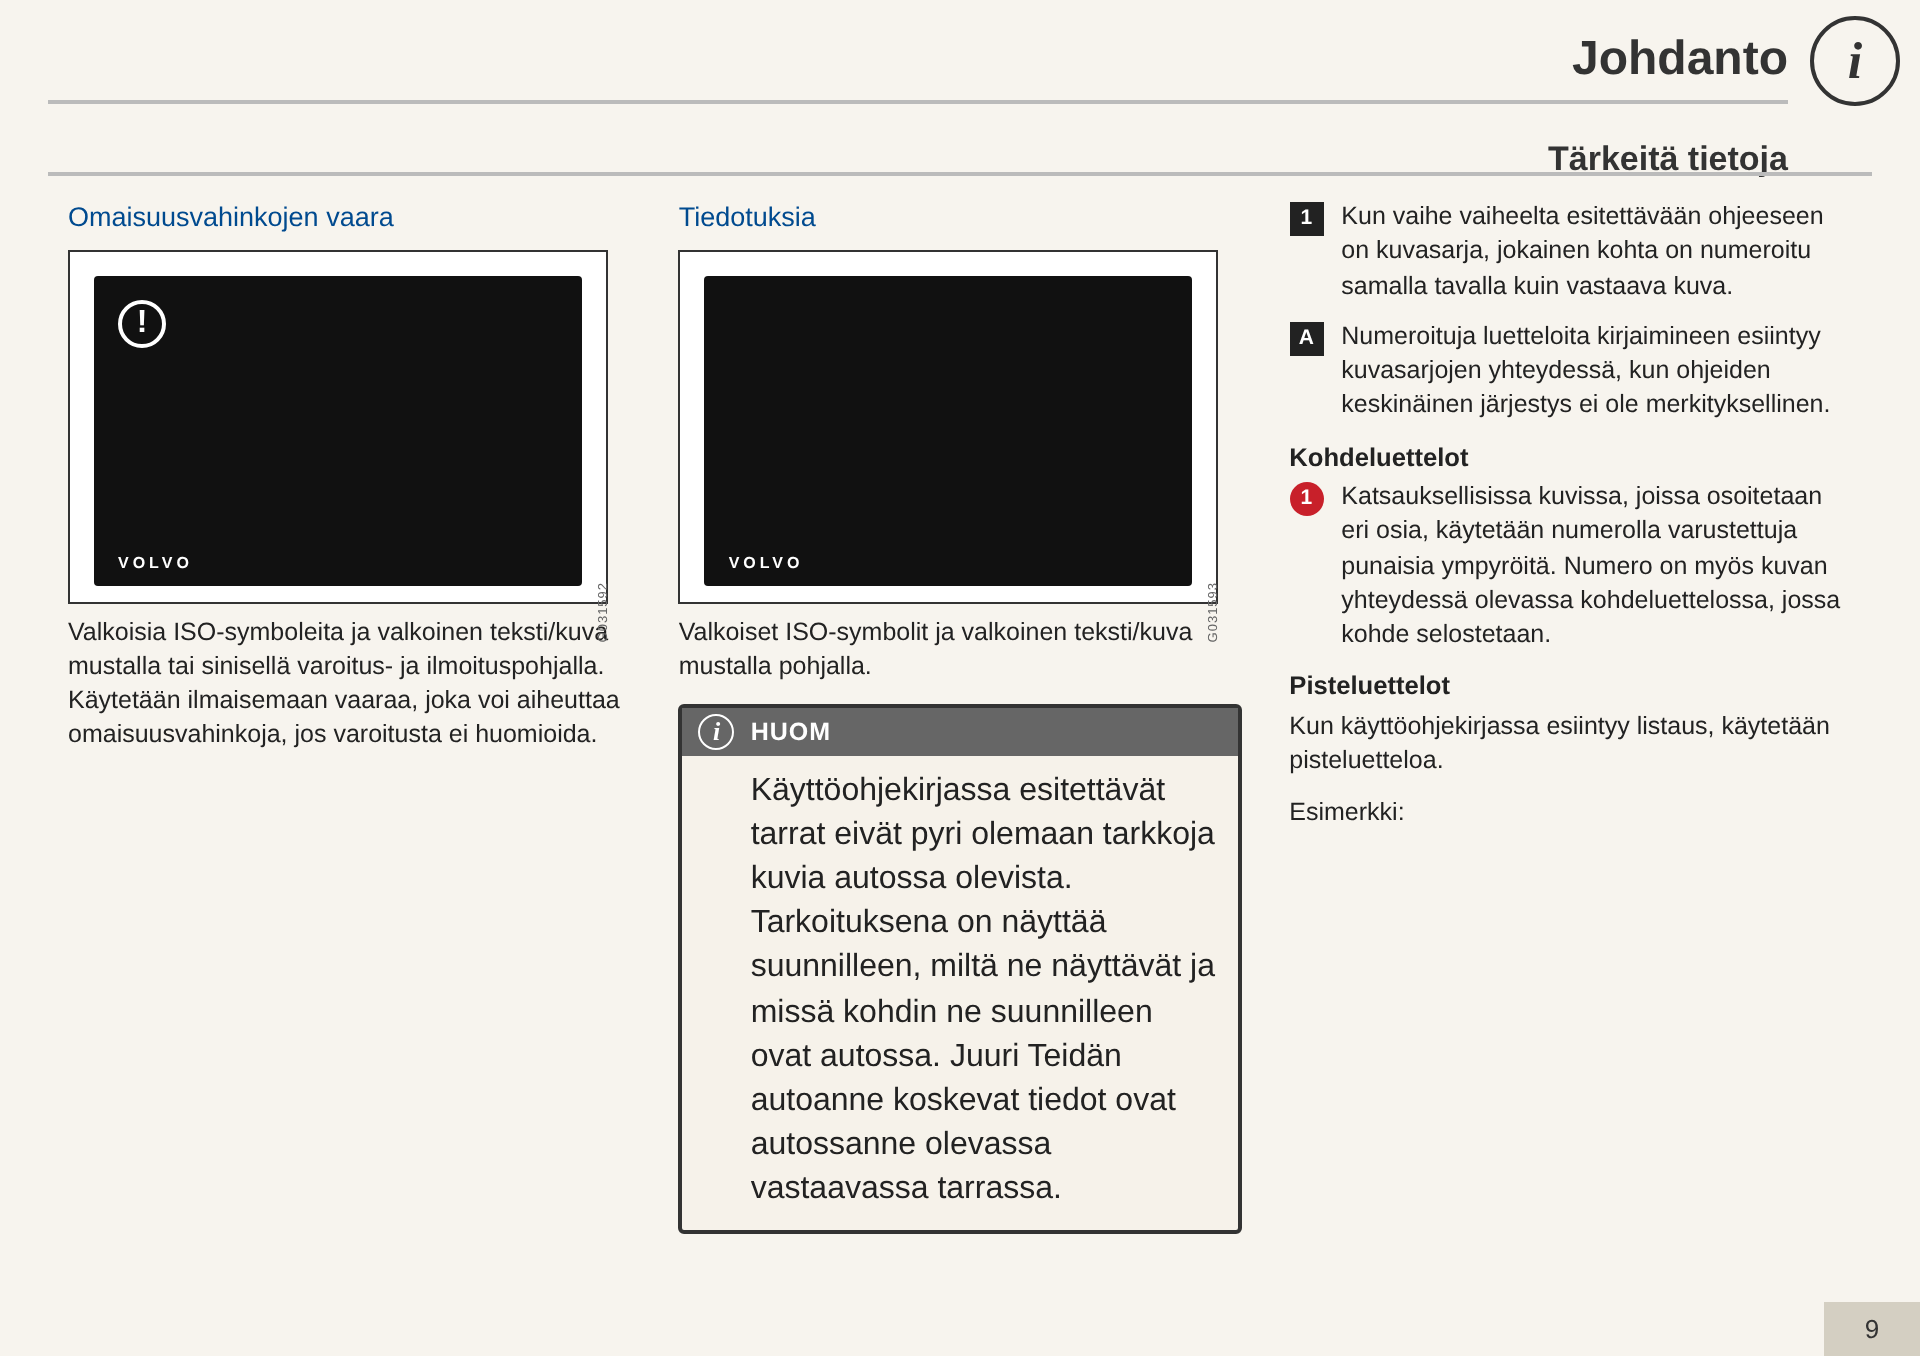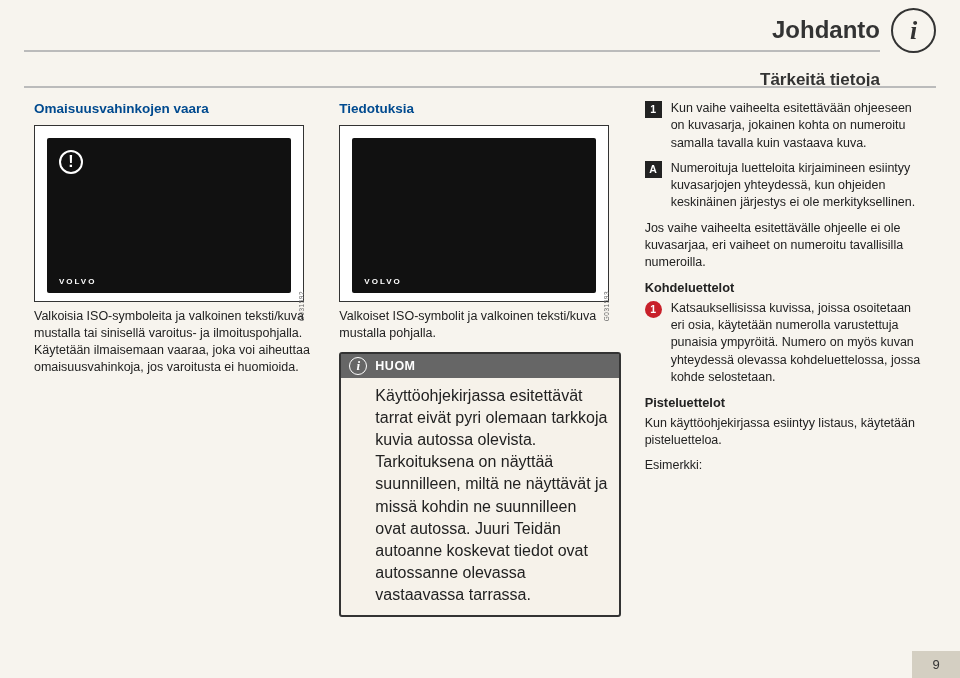--- a/index.html
+++ b/index.html
@@ -13,7 +13,7 @@
   
   .header-bar {
     position: absolute;
-    top: 14px; right: 24px; left: 24px;
+    top: 14px; right: 10px; left: 24px;
     height: 32px;
   }
   .header-diag {

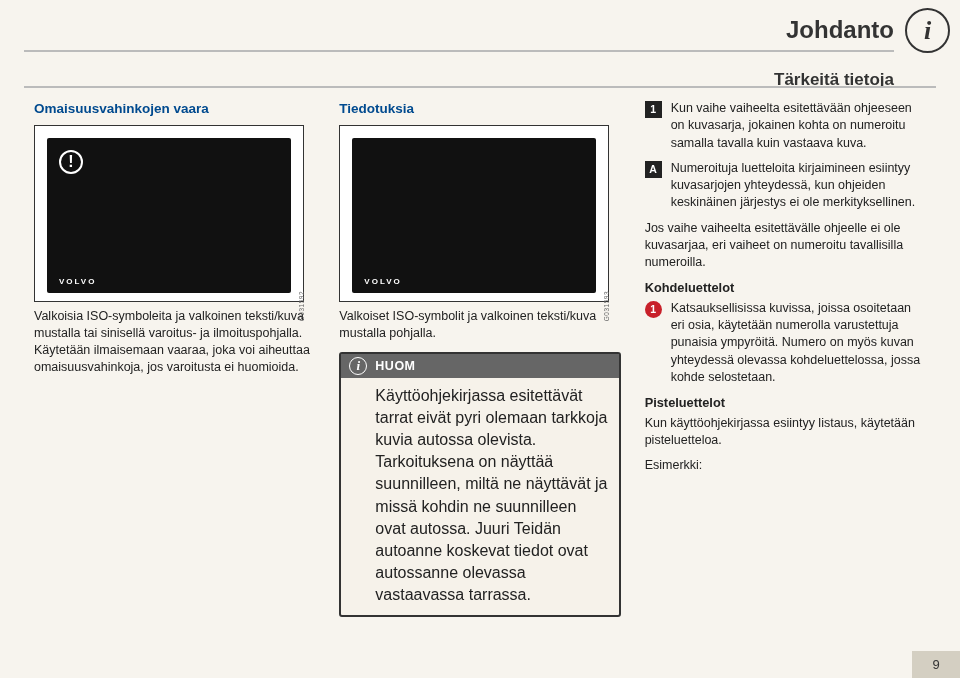--- a/index.html
+++ b/index.html
@@ -51,7 +51,7 @@
   }
   .col { flex: 1 1 0; font-size: 12.5px; line-height: 1.38; }
   .col h4.section-heading {
-    color: #004a8f; font-size: 13.5px; font-weight: 700; margin-bottom: 6px;
+    color: #004a8f; font-size: 13.5px; font-weight: 400; margin-bottom: 6px;
   }
   .col h5.sub-heading {
     font-size: 12.8px; font-weight: 700; margin-bottom: 3px; margin-top: 6px;

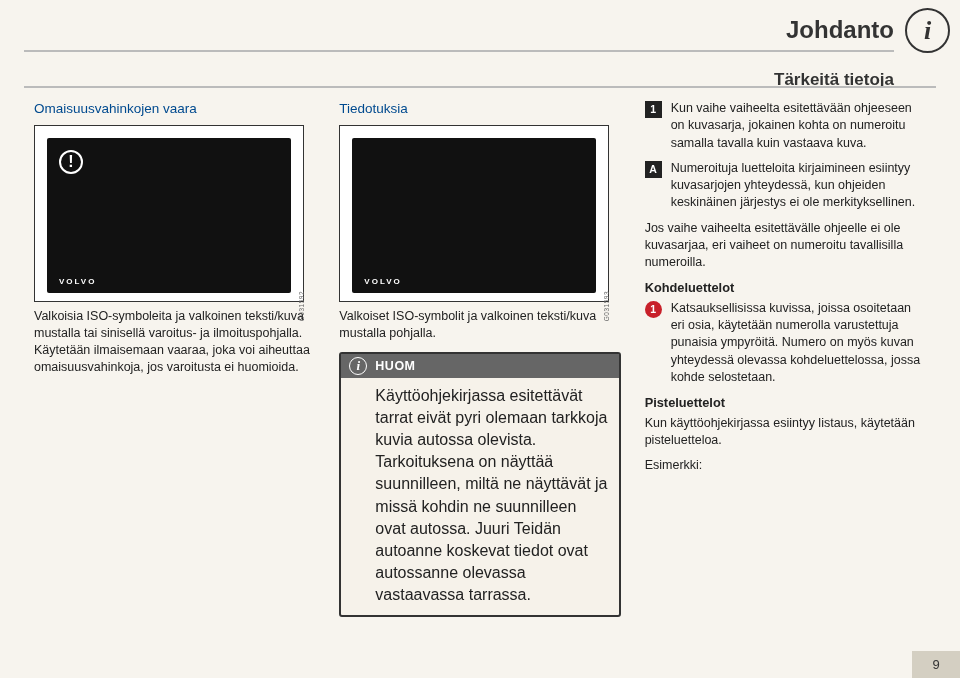--- a/index.html
+++ b/index.html
@@ -206,7 +206,6 @@
       </div>
 
 
-      <div class="p">Jos vaihe vaiheelta esitettävälle ohjeelle ei ole kuvasarjaa, eri vaiheet on numeroitu tavallisilla numeroilla.</div>
 
       <h5 class="sub-heading">Kohdeluettelot</h5>
       <div class="kv-row">

